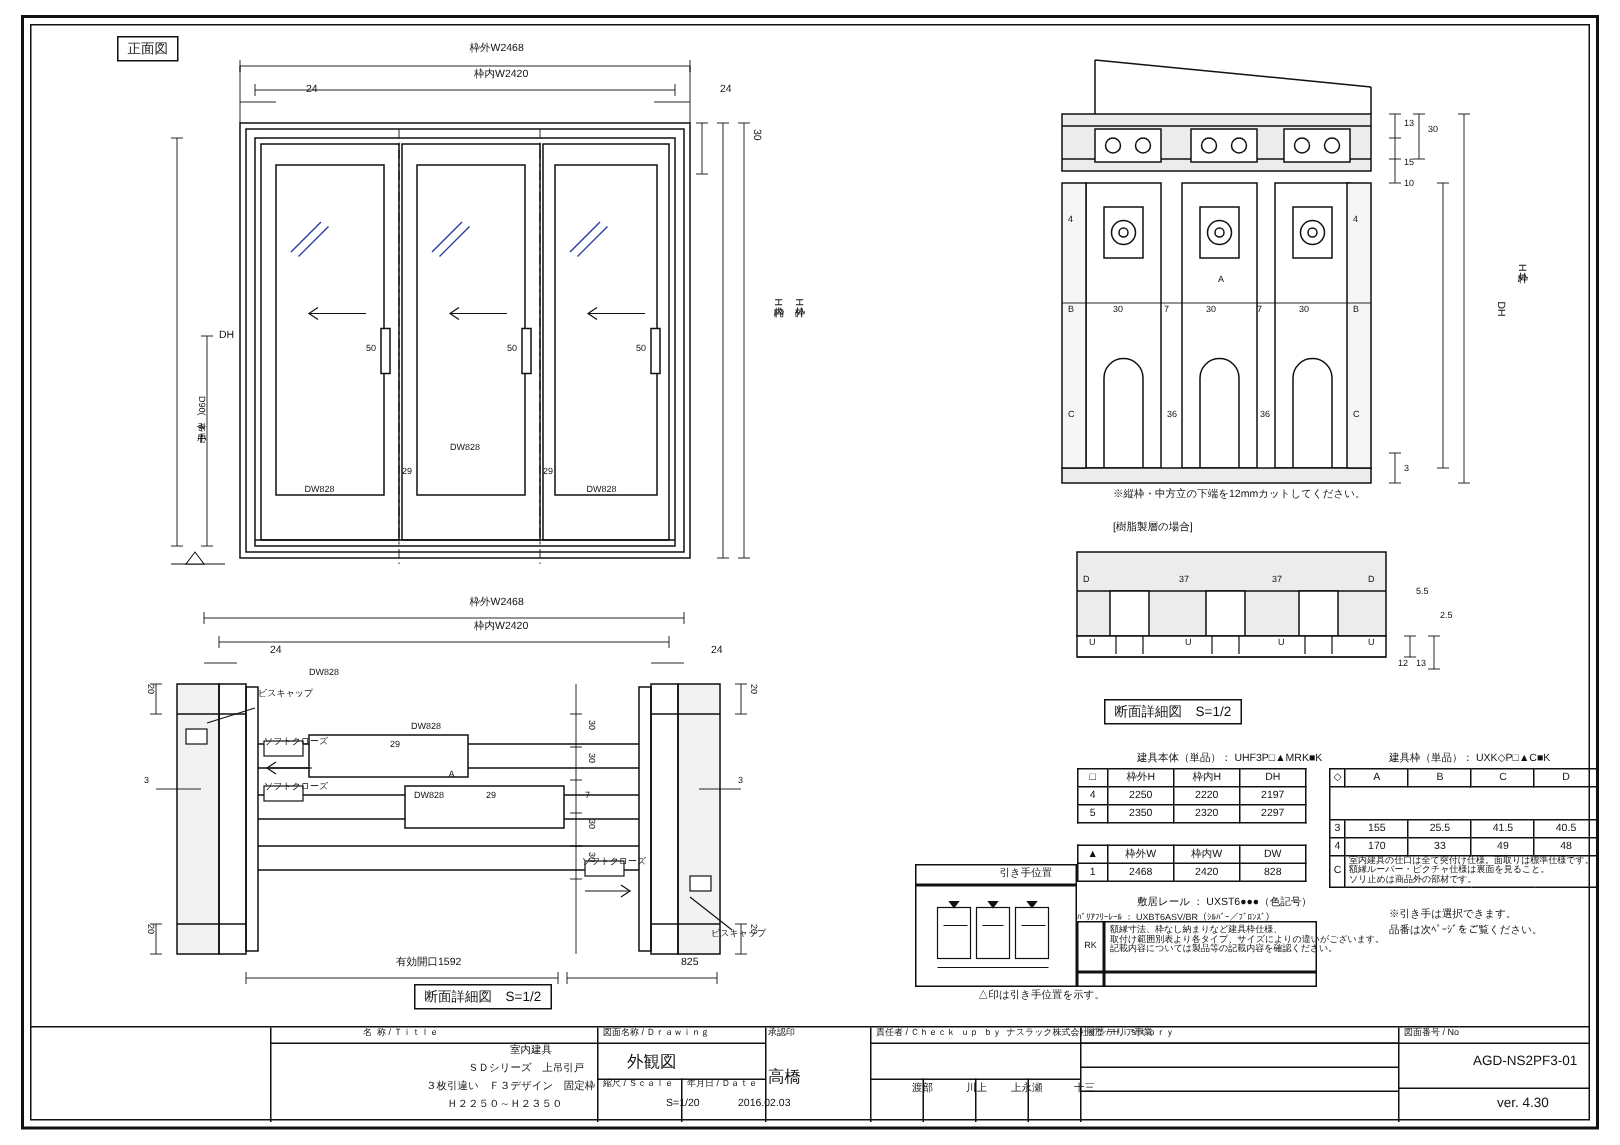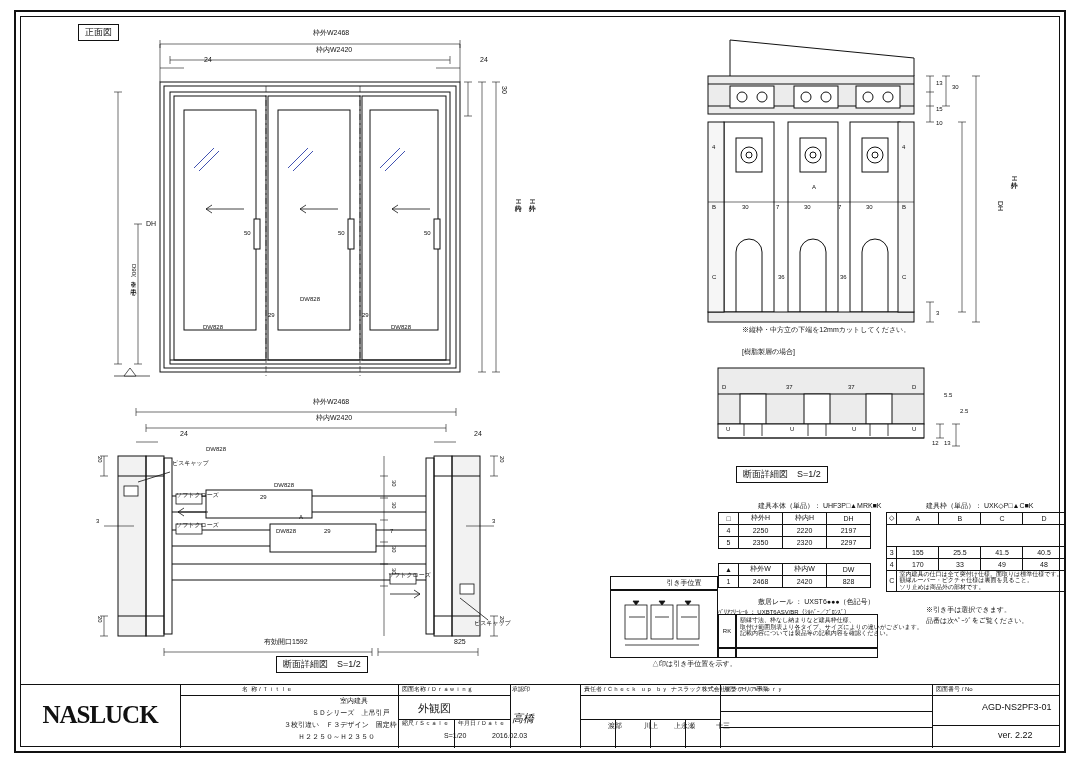--- a/index.html
+++ b/index.html
@@ -593,9 +593,6 @@
     <div class="tb-line" style="left:912px; top:40px; width:128px; height:1px;"></div>
   </div>
 
-  <div class="logo-wrap">
-    <span class="logo-n">NASLUCK</span>
-  </div>
 
   <div class="abs lbl-xs" style="left:242px; top:686px;">名  称 / Ｔｉｔｌｅ</div>
   <div class="abs lbl-s" style="left:300px; top:697px;">室内建具</div>

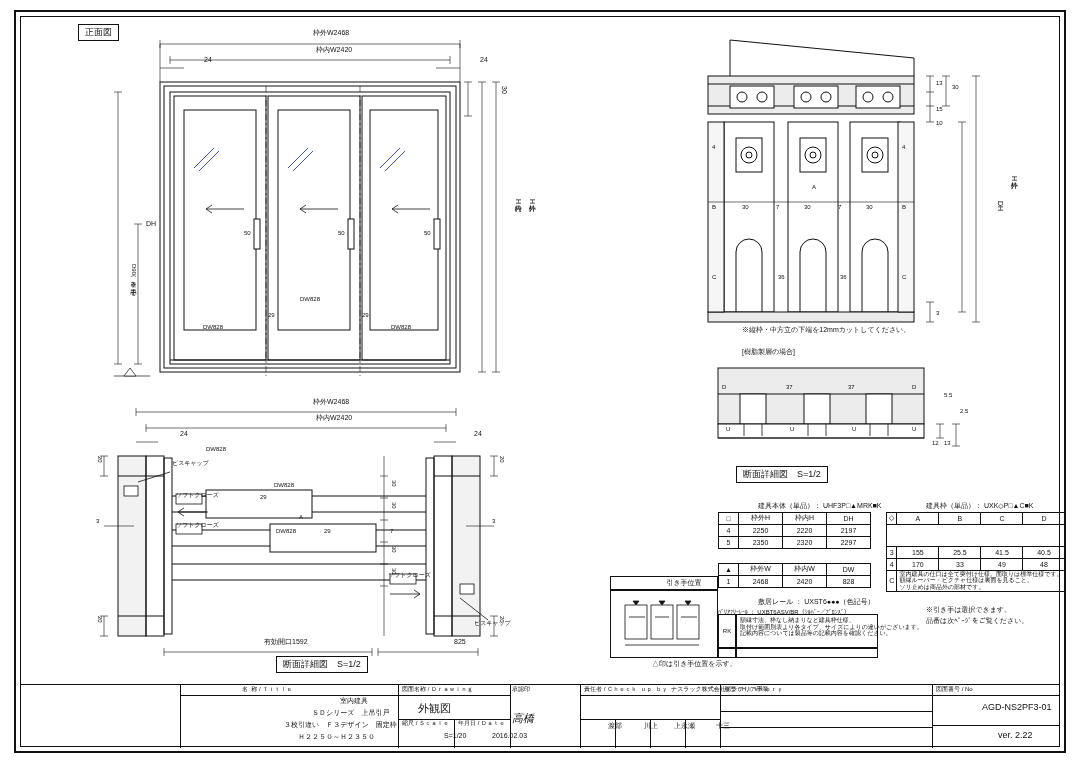--- a/index.html
+++ b/index.html
@@ -608,7 +608,7 @@
   <div class="abs lbl-s" style="left:452px; top:732px;">2016.02.03</div>
 
   <div class="abs lbl-xs" style="left:512px; top:686px;">承認印</div>
-  <div class="abs lbl" style="left:512px; top:712px; font-size:11px;font-style:italic;">高橋</div>
+  <div class="abs lbl" style="left:512px; top:712px; font-size:11px;">高橋</div>
 
   <div class="abs lbl-xs" style="left:584px; top:686px;">責任者 / Ｃｈｅｃｋ  ｕｐ  ｂｙ  ナスラック株式会社インテリア事業</div>
   <div class="abs lbl-s" style="left:568px; top:722px;">渡部</div>

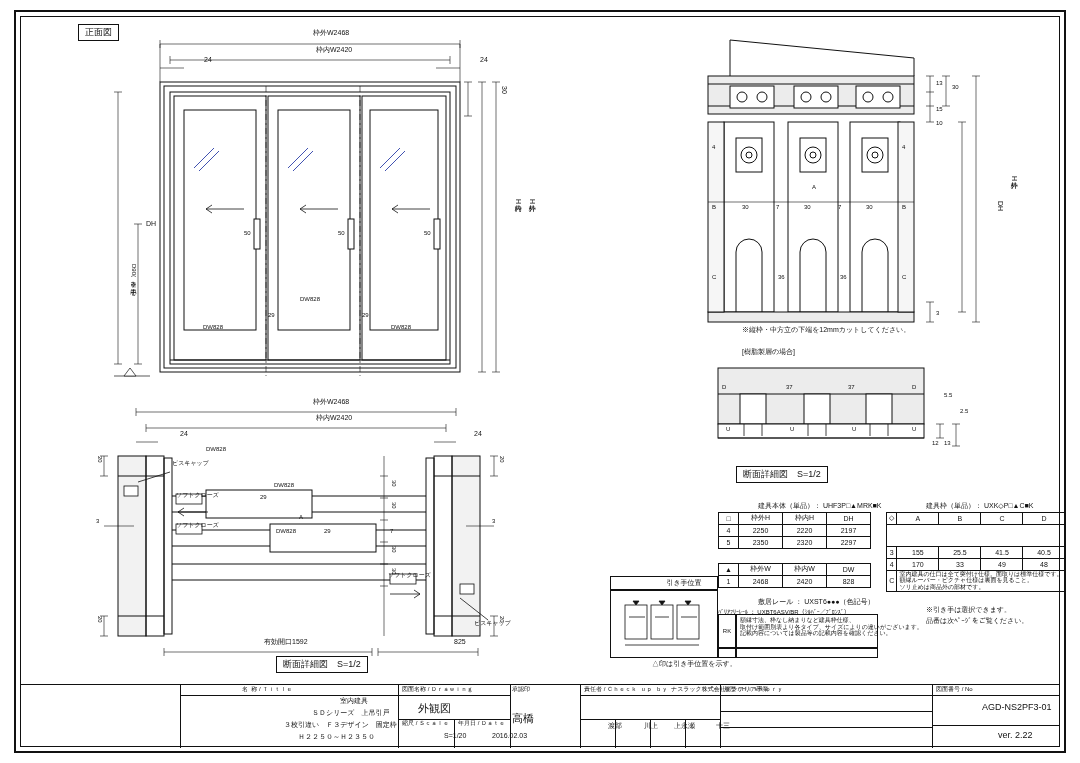--- a/index.html
+++ b/index.html
@@ -620,7 +620,7 @@
 
   <div class="abs lbl-xs" style="left:936px; top:686px;">図面番号 / No</div>
   <div class="abs lbl-s" style="left:942px; top:702px; font-size:9px;">AGD-NS2PF3-01</div>
-  <div class="abs lbl-s" style="left:958px; top:730px; font-size:9px;">ver. 2.22</div>
+  <div class="abs lbl-s" style="left:958px; top:730px; font-size:9px;">ver. 4.30</div>
 
 </div>
 

